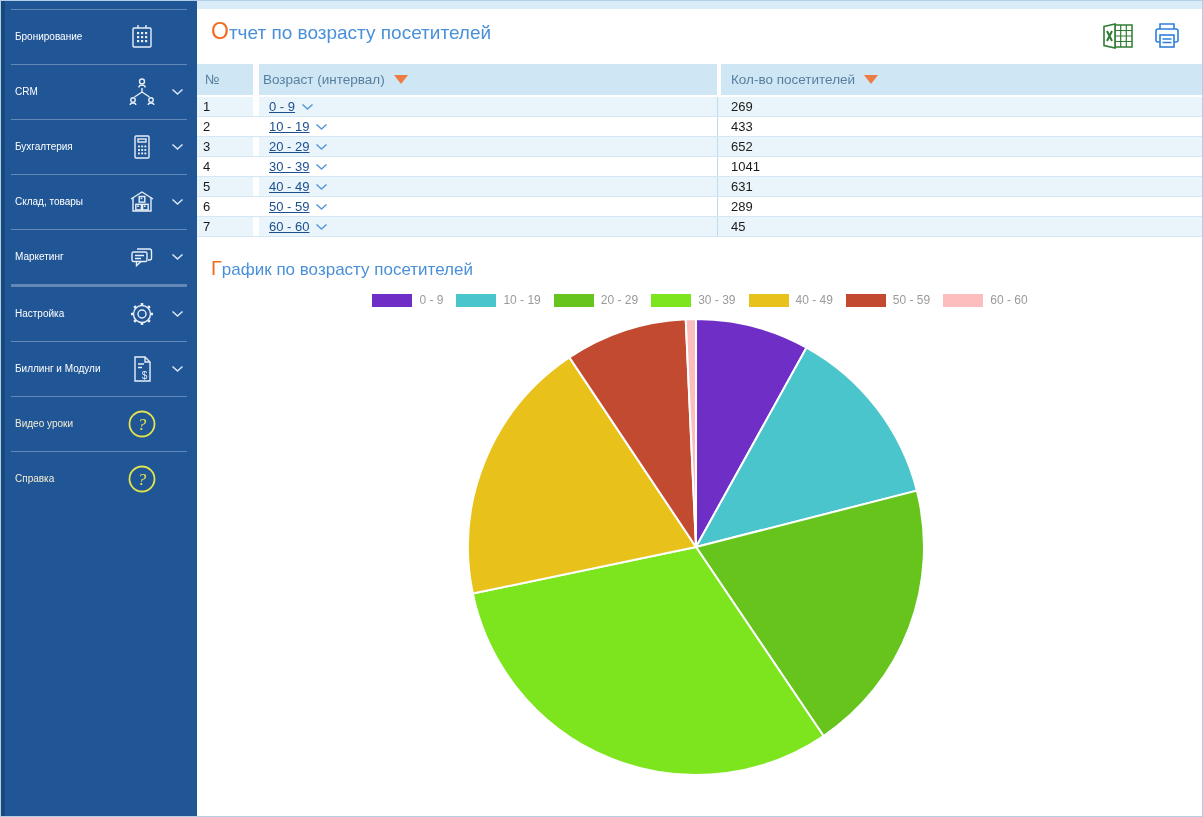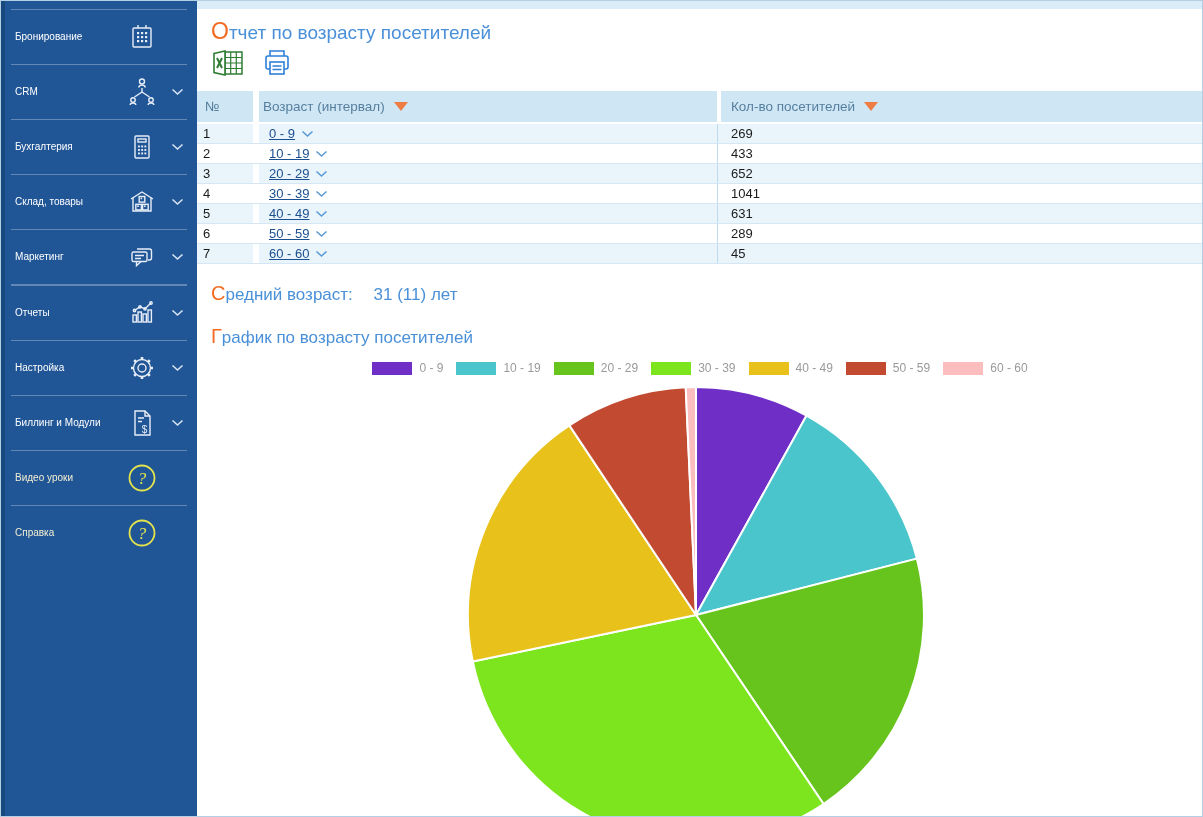--- a/index.html
+++ b/index.html
@@ -18,7 +18,7 @@
   
   .main{position:absolute;left:196px;top:0;width:1006px;height:100%;background:#fff;overflow:hidden;}
   .top-strip{height:8px;background:#daecf8;}
-  .title-row{display:flex;justify-content:space-between;align-items:flex-start;padding:9px 14px 0 14px;flex-direction:column;}
+  .title-row{display:flex;justify-content:space-between;align-items:flex-start;padding:9px 14px 0 14px;}
   .page-title{margin:0;font-size:19px;font-weight:400;color:#4a90d9;}
   .initial{color:#f26b21;}
   .page-title .initial{font-size:23px;}

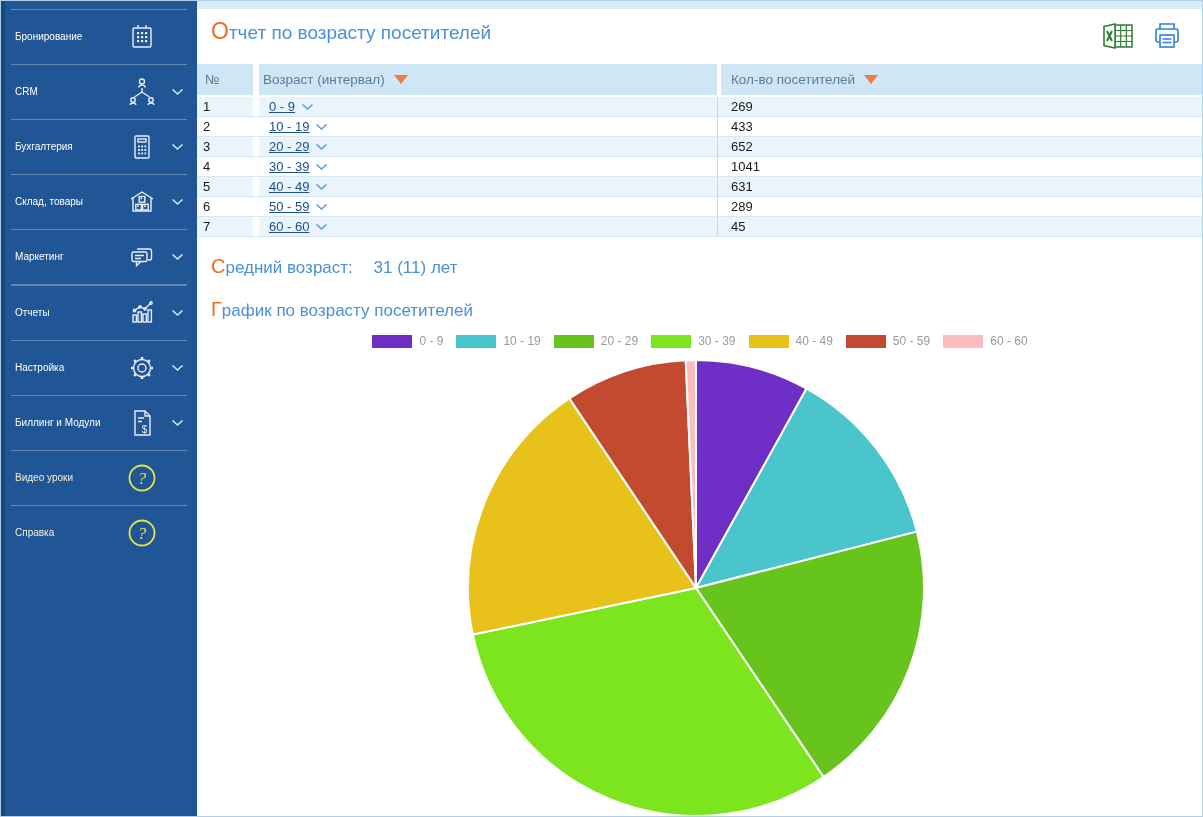--- a/index.html
+++ b/index.html
@@ -399,10 +399,6 @@
         </div>
     </div>
 
-    <div class="avg-row">
-      <span><span class="initial">С</span><span>редний возраст:</span></span>
-      <span class="avg-value">31 (11) лет</span>
-    </div>
 
     <h2 class="chart-title"><span class="initial">Г</span><span>рафик по возрасту посетителей</span></h2>
 

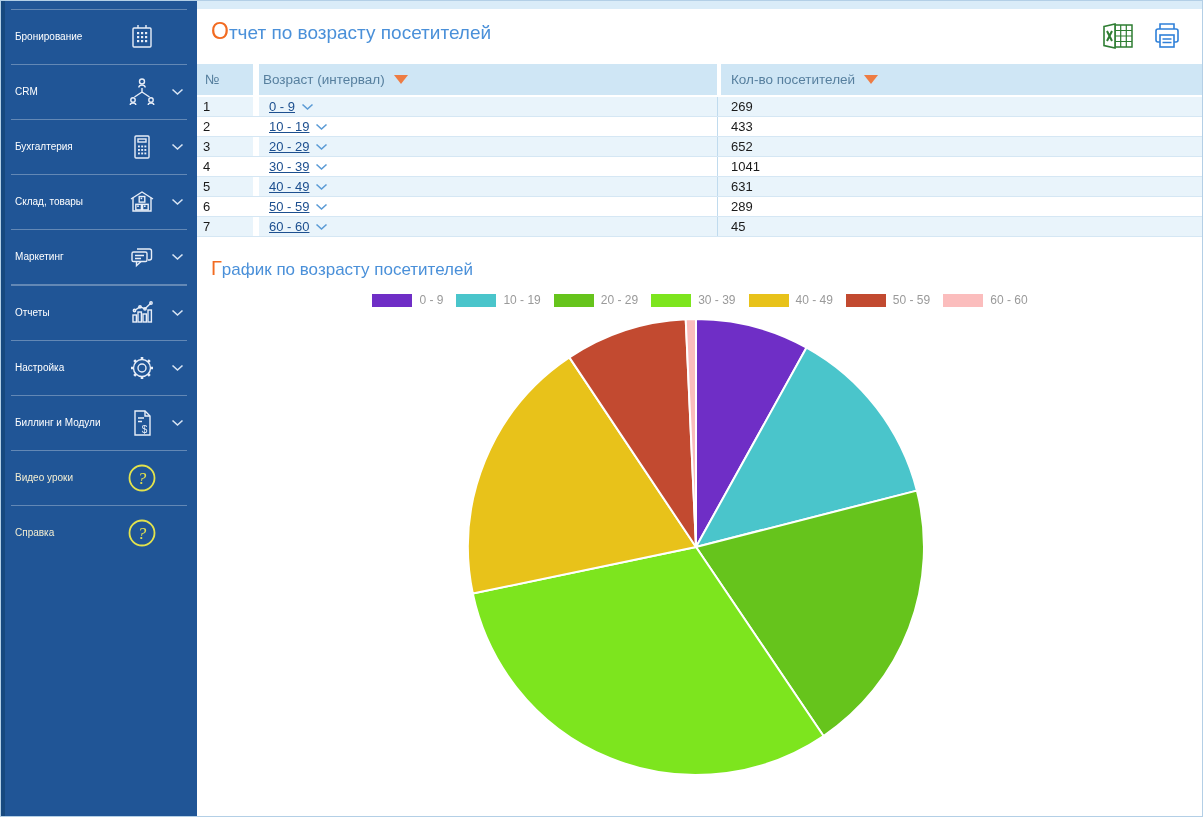--- a/index.html
+++ b/index.html
@@ -175,27 +175,6 @@
         </div>
         <div class="sb-divider"></div>
         <div class="sb-divider"></div>
-        <div class="sb-item">
-          <span class="sb-label">Отчеты</span>
-          <span class="sb-icon">
-            <svg width="34" height="34" viewBox="0 0 34 34" fill="none" stroke="#e8eef8" stroke-width="1.4">
-              <rect x="8" y="19" width="3.4" height="7"></rect>
-              <rect x="13" y="16" width="3.4" height="10"></rect>
-              <rect x="18" y="18" width="3.4" height="8"></rect>
-              <rect x="23" y="14" width="3.4" height="12"></rect>
-              <path d="M9.5 14.5l5.5-3.7 5 2 6-5.8"></path>
-              <circle cx="9.5" cy="14.5" r="1.2"></circle>
-              <circle cx="15" cy="10.8" r="1.2"></circle>
-              <circle cx="20" cy="12.8" r="1.2"></circle>
-              <circle cx="26" cy="7" r="1.2"></circle>
-            </svg>
-          </span>
-          <span class="sb-chevron">
-            <svg width="13" height="8" viewBox="0 0 13 8" fill="none" stroke="#d7e4f3" stroke-width="1.6">
-              <path d="M1.5 1.5L6.5 6l5-4.5"></path>
-            </svg>
-          </span>
-        </div>
         <div class="sb-divider"></div>
         <div class="sb-item">
           <span class="sb-label">Настройка</span>

